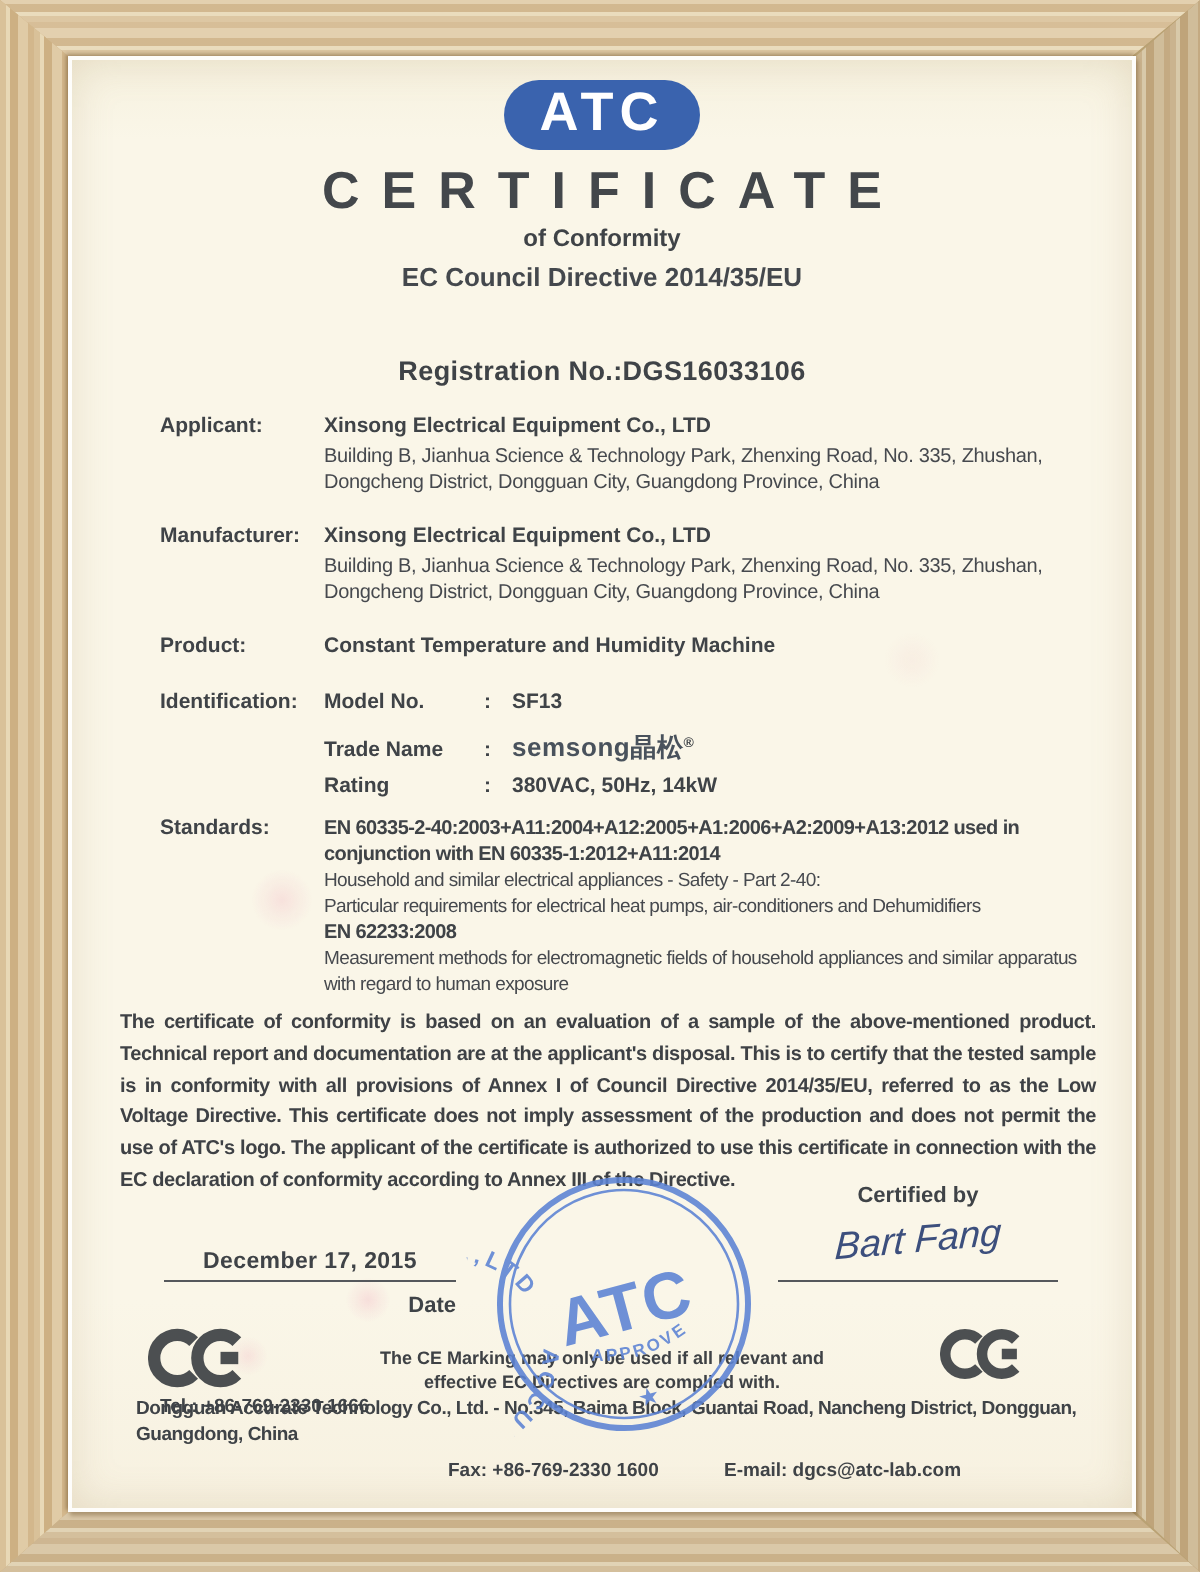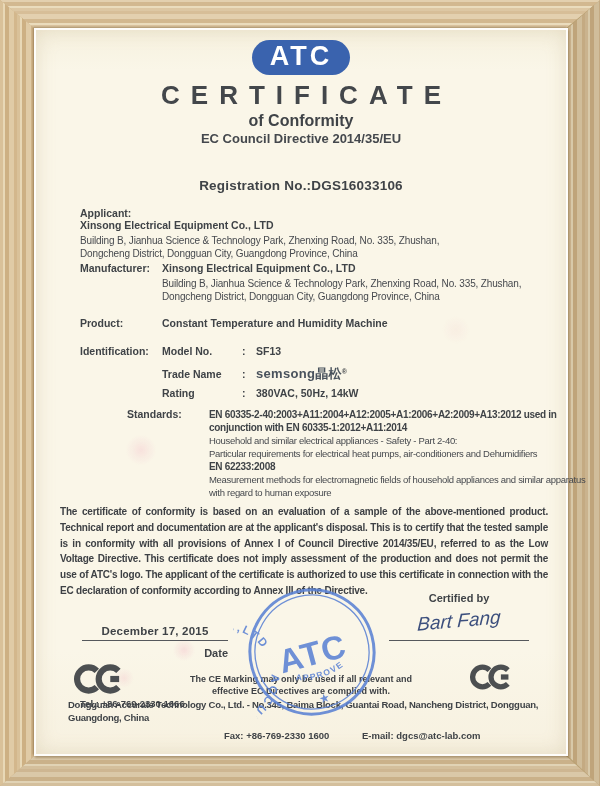--- a/index.html
+++ b/index.html
@@ -35,7 +35,7 @@
   .atc-pill{display:inline-block;background:#3a63ae;color:#fff;border-radius:19px;
     padding:3px 18px 5px 18px;font-size:27px;font-weight:bold;letter-spacing:3px;line-height:1;}
   .cert-title{font-size:26px;font-weight:bold;letter-spacing:11px;text-indent:11px;color:#43474b;}
-  .h-sub{font-size:16px;}
+  .h-sub{font-size:12px;}
   .h-dir{font-size:13px;color:#44484d;}
   .h-reg{font-size:13.5px;letter-spacing:.2px;}
   

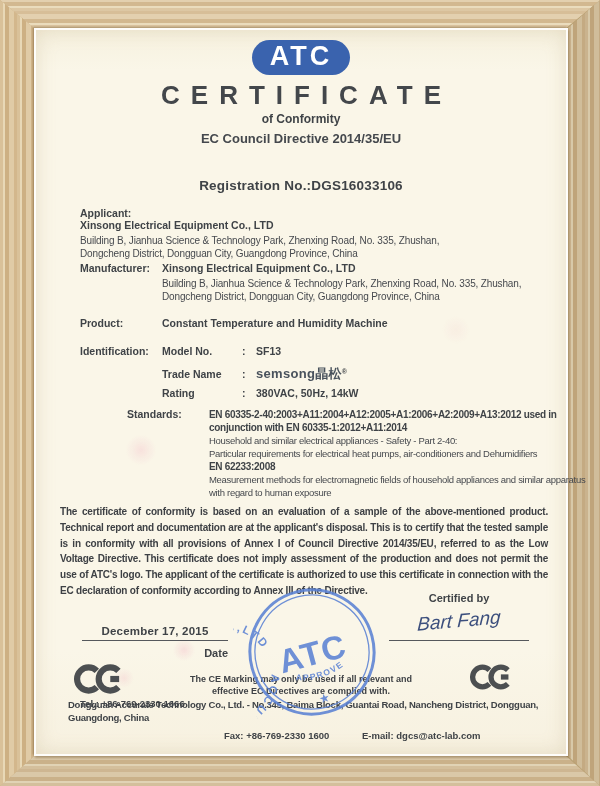--- a/index.html
+++ b/index.html
@@ -84,7 +84,7 @@
     <div class="abs ctr h-dir b" style="top:101px;">EC Council Directive 2014/35/EU</div>
     <div class="abs ctr h-reg b" style="top:148px;">Registration No.:DGS16033106</div>
 
-    <div class="row" style="top:177px;flex-direction:column;">
+    <div class="row" style="top:177px;">
       <div class="lbl">Applicant:</div>
       <div class="val">
         <div class="name">Xinsong Electrical Equipment Co., LTD</div>

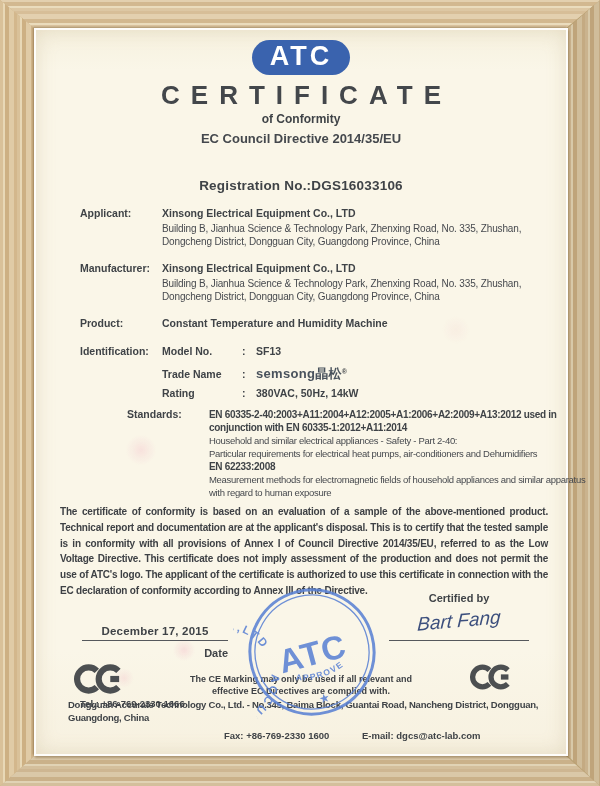--- a/index.html
+++ b/index.html
@@ -128,7 +128,7 @@
       </div>
     </div>
 
-    <div class="row" style="top:378px;margin-left:47px;">
+    <div class="row" style="top:378px;">
       <div class="lbl">Standards:</div>
       <div class="val">
         <div class="std stdb">EN 60335-2-40:2003+A11:2004+A12:2005+A1:2006+A2:2009+A13:2012 used in conjunction with EN 60335-1:2012+A11:2014</div>

